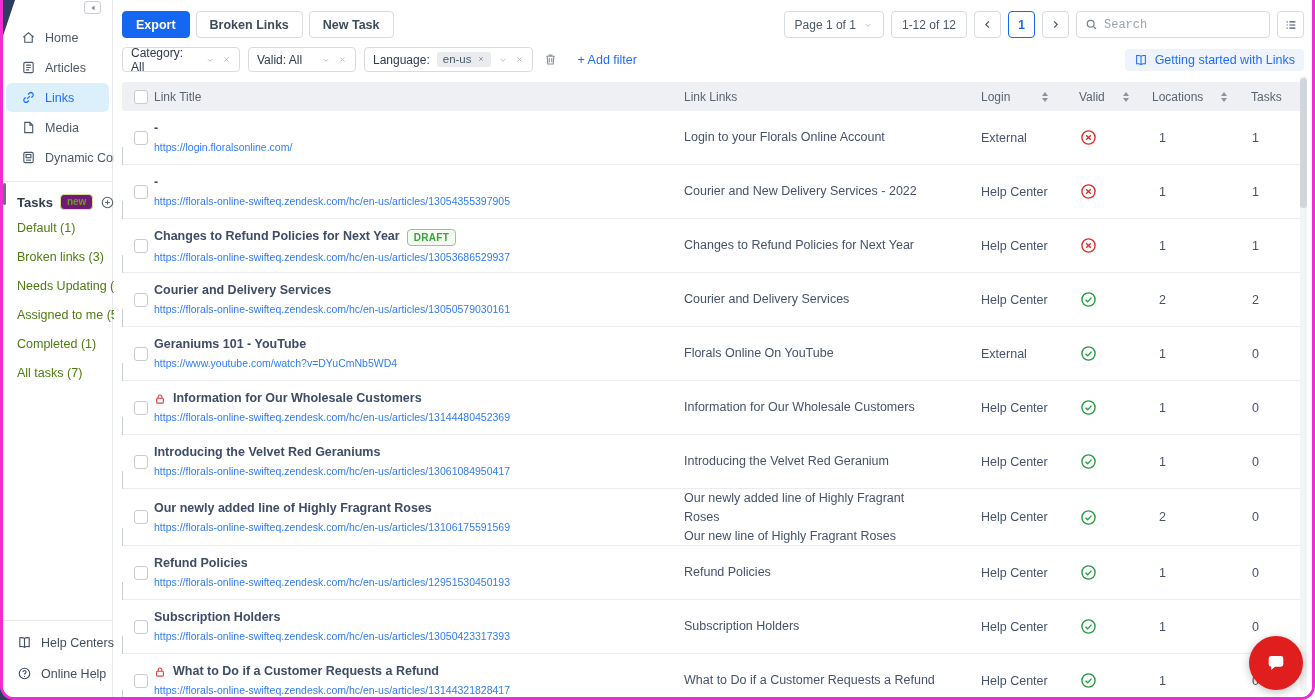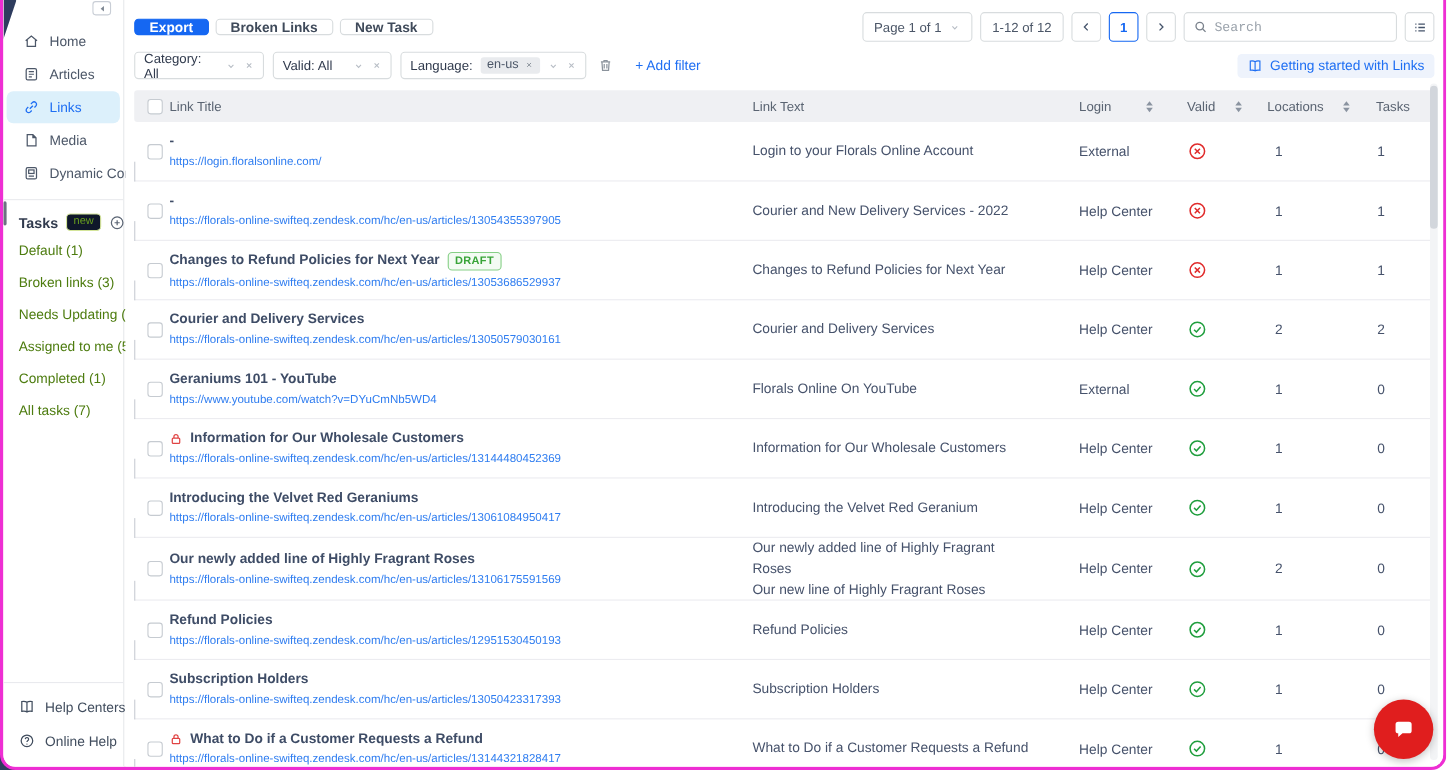--- a/index.html
+++ b/index.html
@@ -32,7 +32,7 @@
   .main{position:absolute;left:111px;top:0;right:0;bottom:0;background:#fff;padding:11px 8px 0;z-index:2}
   .toolbar{display:flex;align-items:center;justify-content:space-between}
   .tb-left{display:flex;gap:6px}
-  .btn{height:15px;padding:0 13px;border-radius:4px;font-size:12.5px;font-weight:700;display:flex;align-items:center;border:1px solid #d8dcde;background:#fff;color:#3f4a5a;cursor:pointer}
+  .btn{height:27px;padding:0 13px;border-radius:4px;font-size:12.5px;font-weight:700;display:flex;align-items:center;border:1px solid #d8dcde;background:#fff;color:#3f4a5a;cursor:pointer}
   .btn.primary{background:#1567f2;border-color:#1567f2;color:#fff}
   .tb-right{display:flex;gap:7px;align-items:center}
   .pgbox{height:27px;border:1px solid #d8dcde;border-radius:4px;background:#fff;display:flex;align-items:center;gap:7px;padding:0 10px;font-size:12px;color:#4c5768;cursor:pointer}

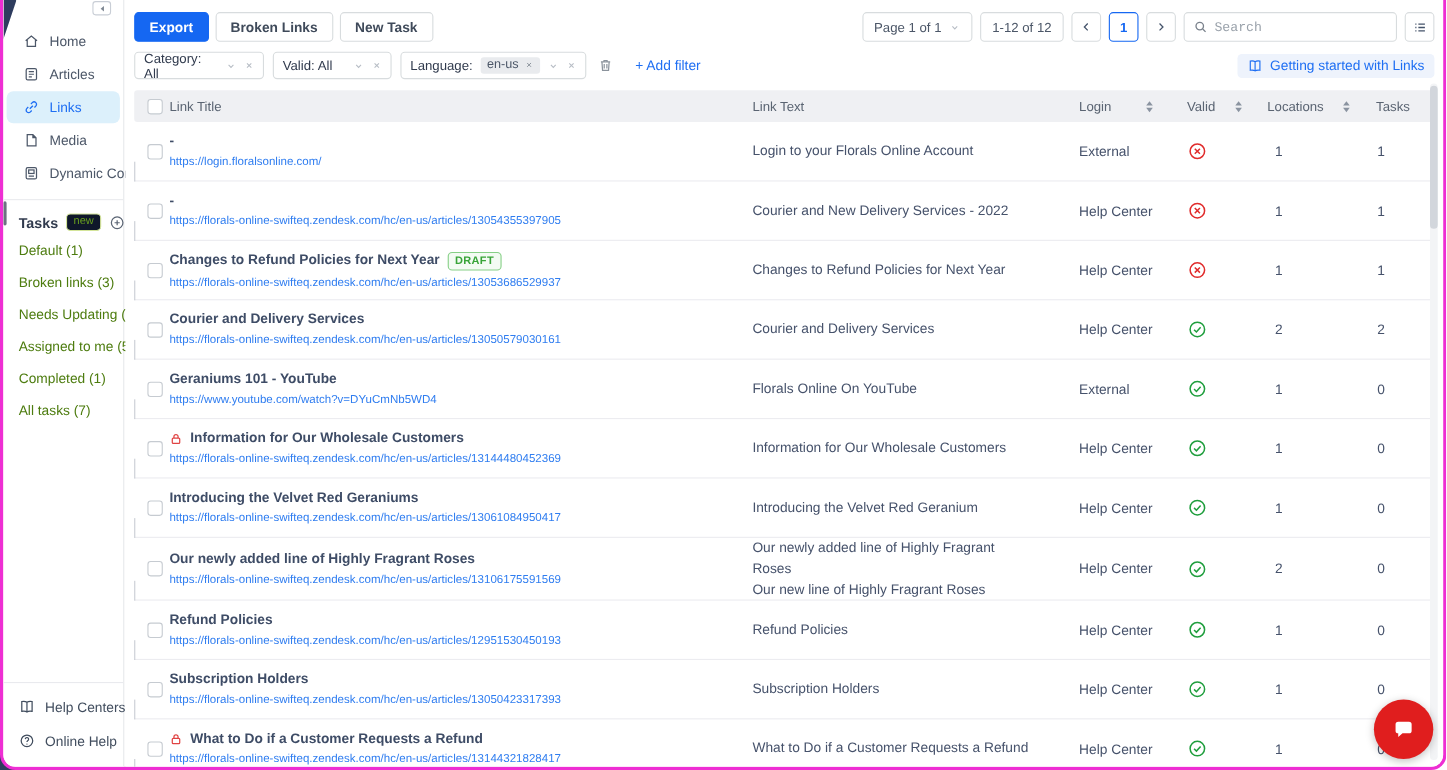--- a/index.html
+++ b/index.html
@@ -311,7 +311,7 @@
             <span class="cb"></span>
           </div>
         <div class="hcell">Link Title</div>
-        <div class="hcell">Link Text</div>
+        <div class="hcell">Link Links</div>
         <div class="hcell pl-type">
           <span>Login</span>
           <span class="sort">

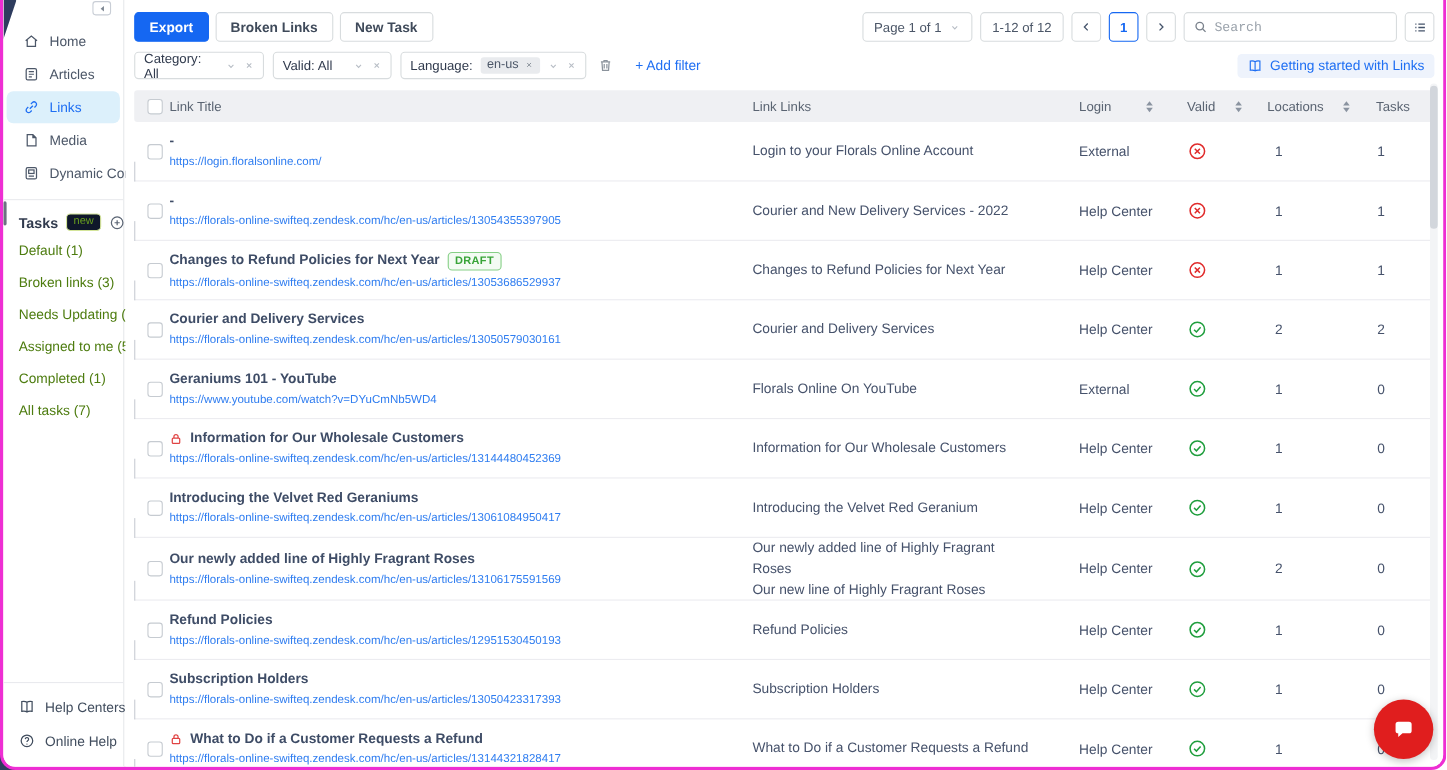--- a/index.html
+++ b/index.html
@@ -20,7 +20,7 @@
   .ic svg{display:block}
   .sb-div{height:1px;background:#e9eaee;margin:9px 0}
   .tasks-head{display:flex;align-items:center;gap:7px;padding:3px 12px 3px 14px;font-size:13px;font-weight:700;color:#303a4d}
-  .badge-new{font-size:10px;font-weight:400;color:#69a01e;background:#0f172a;border:1px solid #d4e59a;border-radius:4px;padding:1px 6px 2px}
+  .badge-new{font-size:10px;font-weight:700;color:#69a01e;background:#701a75;border:1px solid #d4e59a;border-radius:4px;padding:1px 6px 2px}
   .tasks-plus{margin-left:auto;color:#5b6574;cursor:pointer}
   .task-item{padding:8px 14px 7px;font-size:12.5px;color:#4d7c0f;cursor:pointer;white-space:nowrap}
   .sb-footer{position:absolute;left:0;right:0;bottom:8px}

